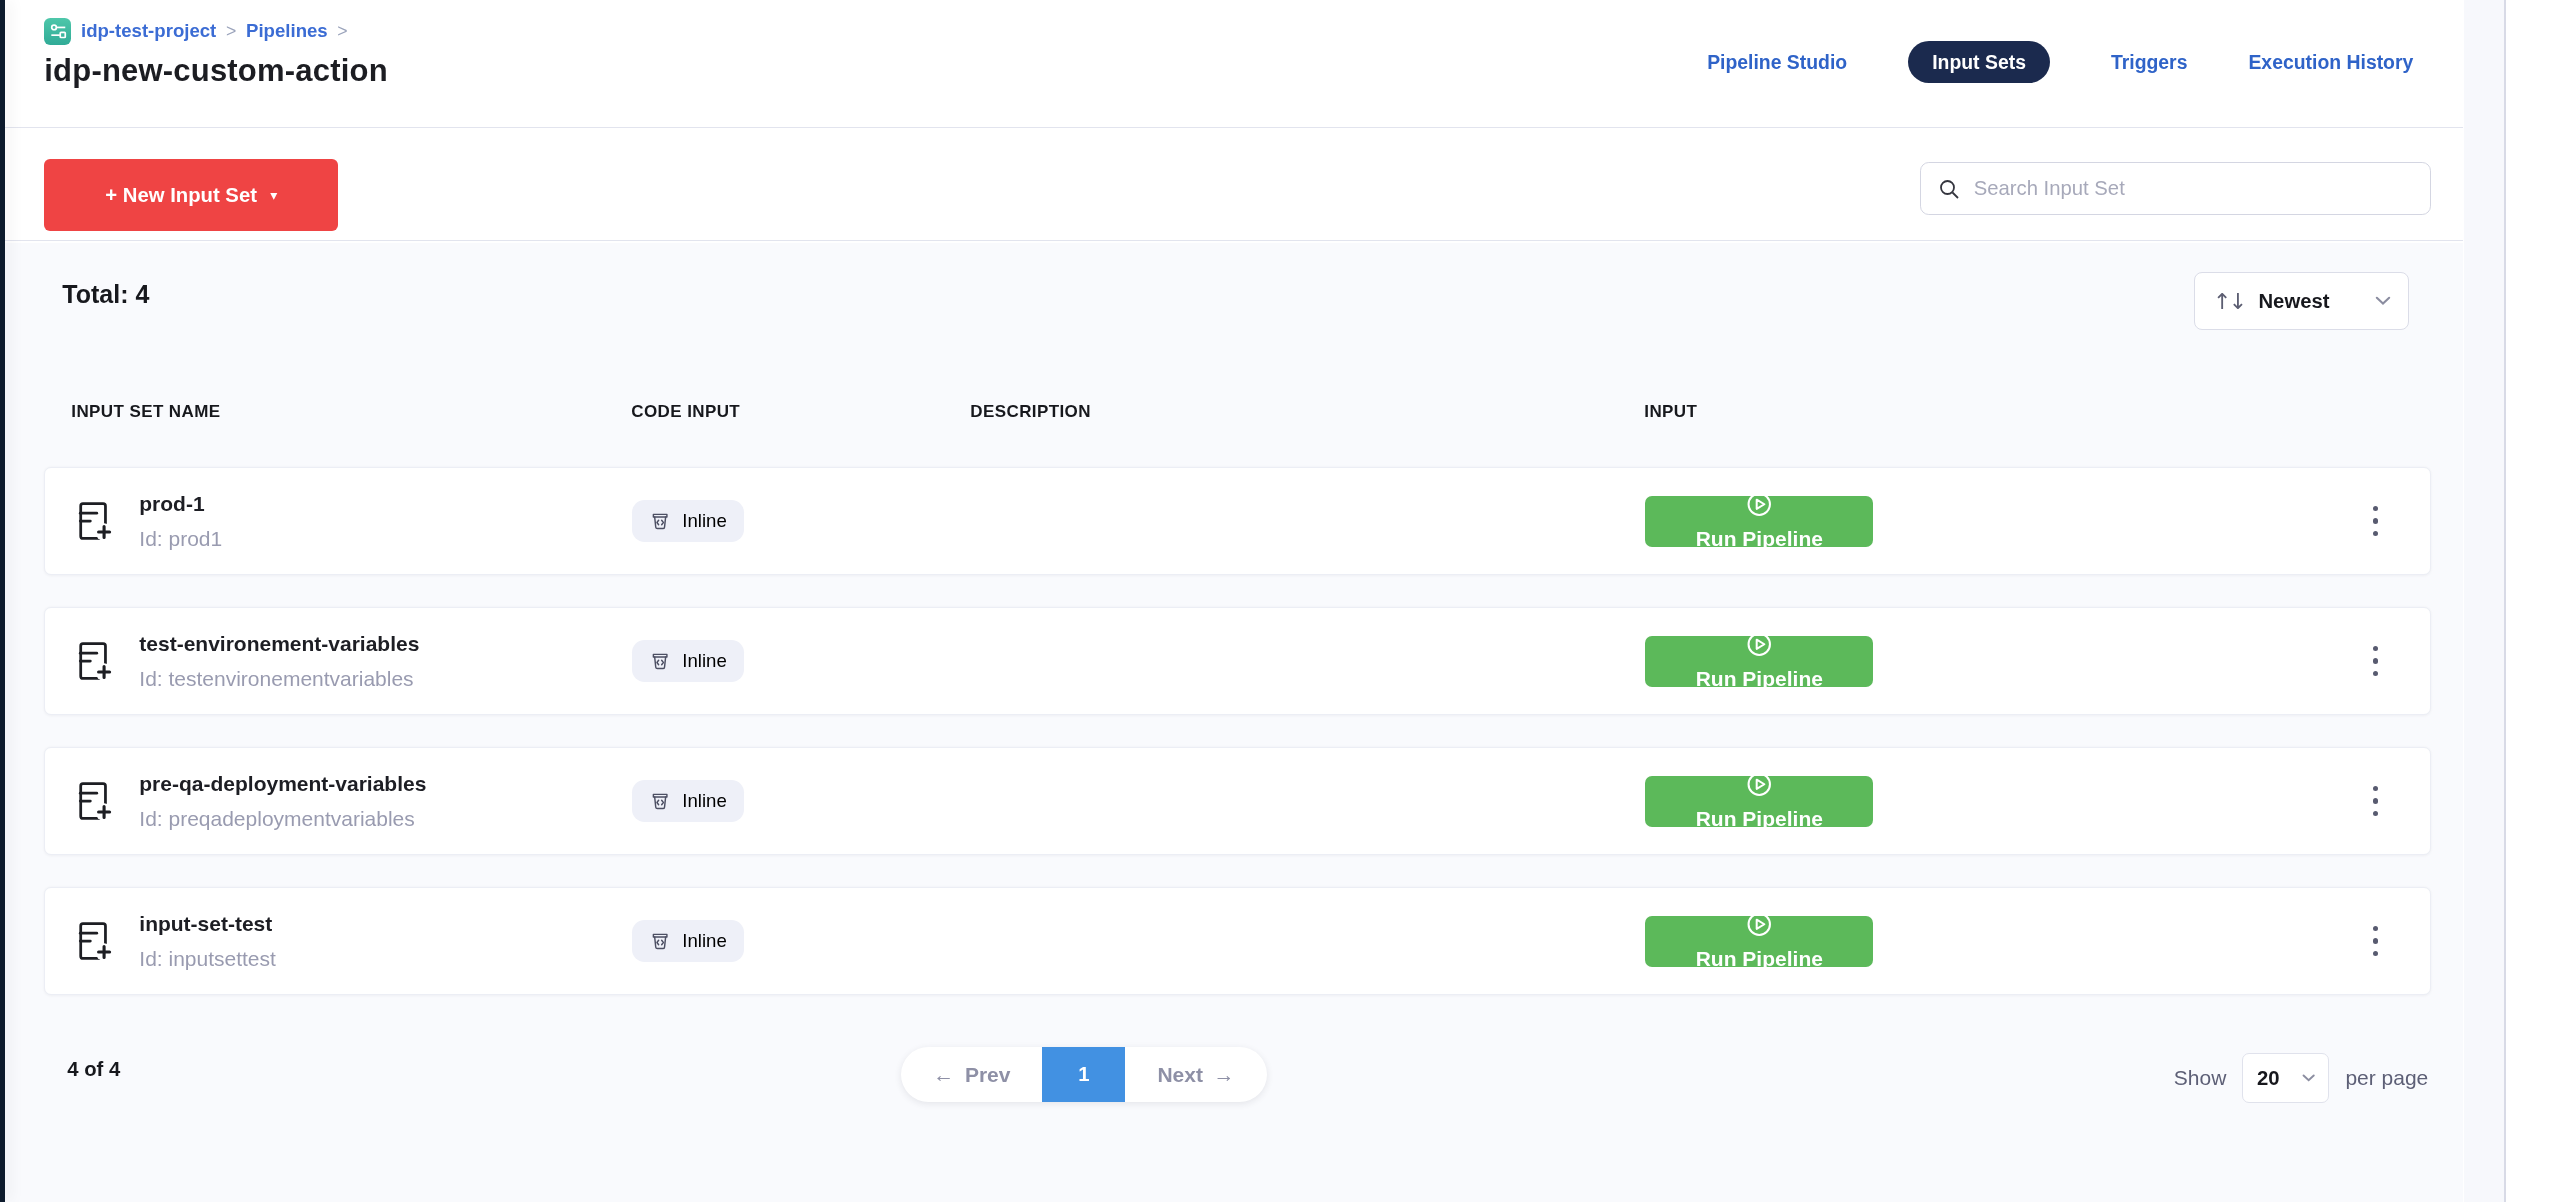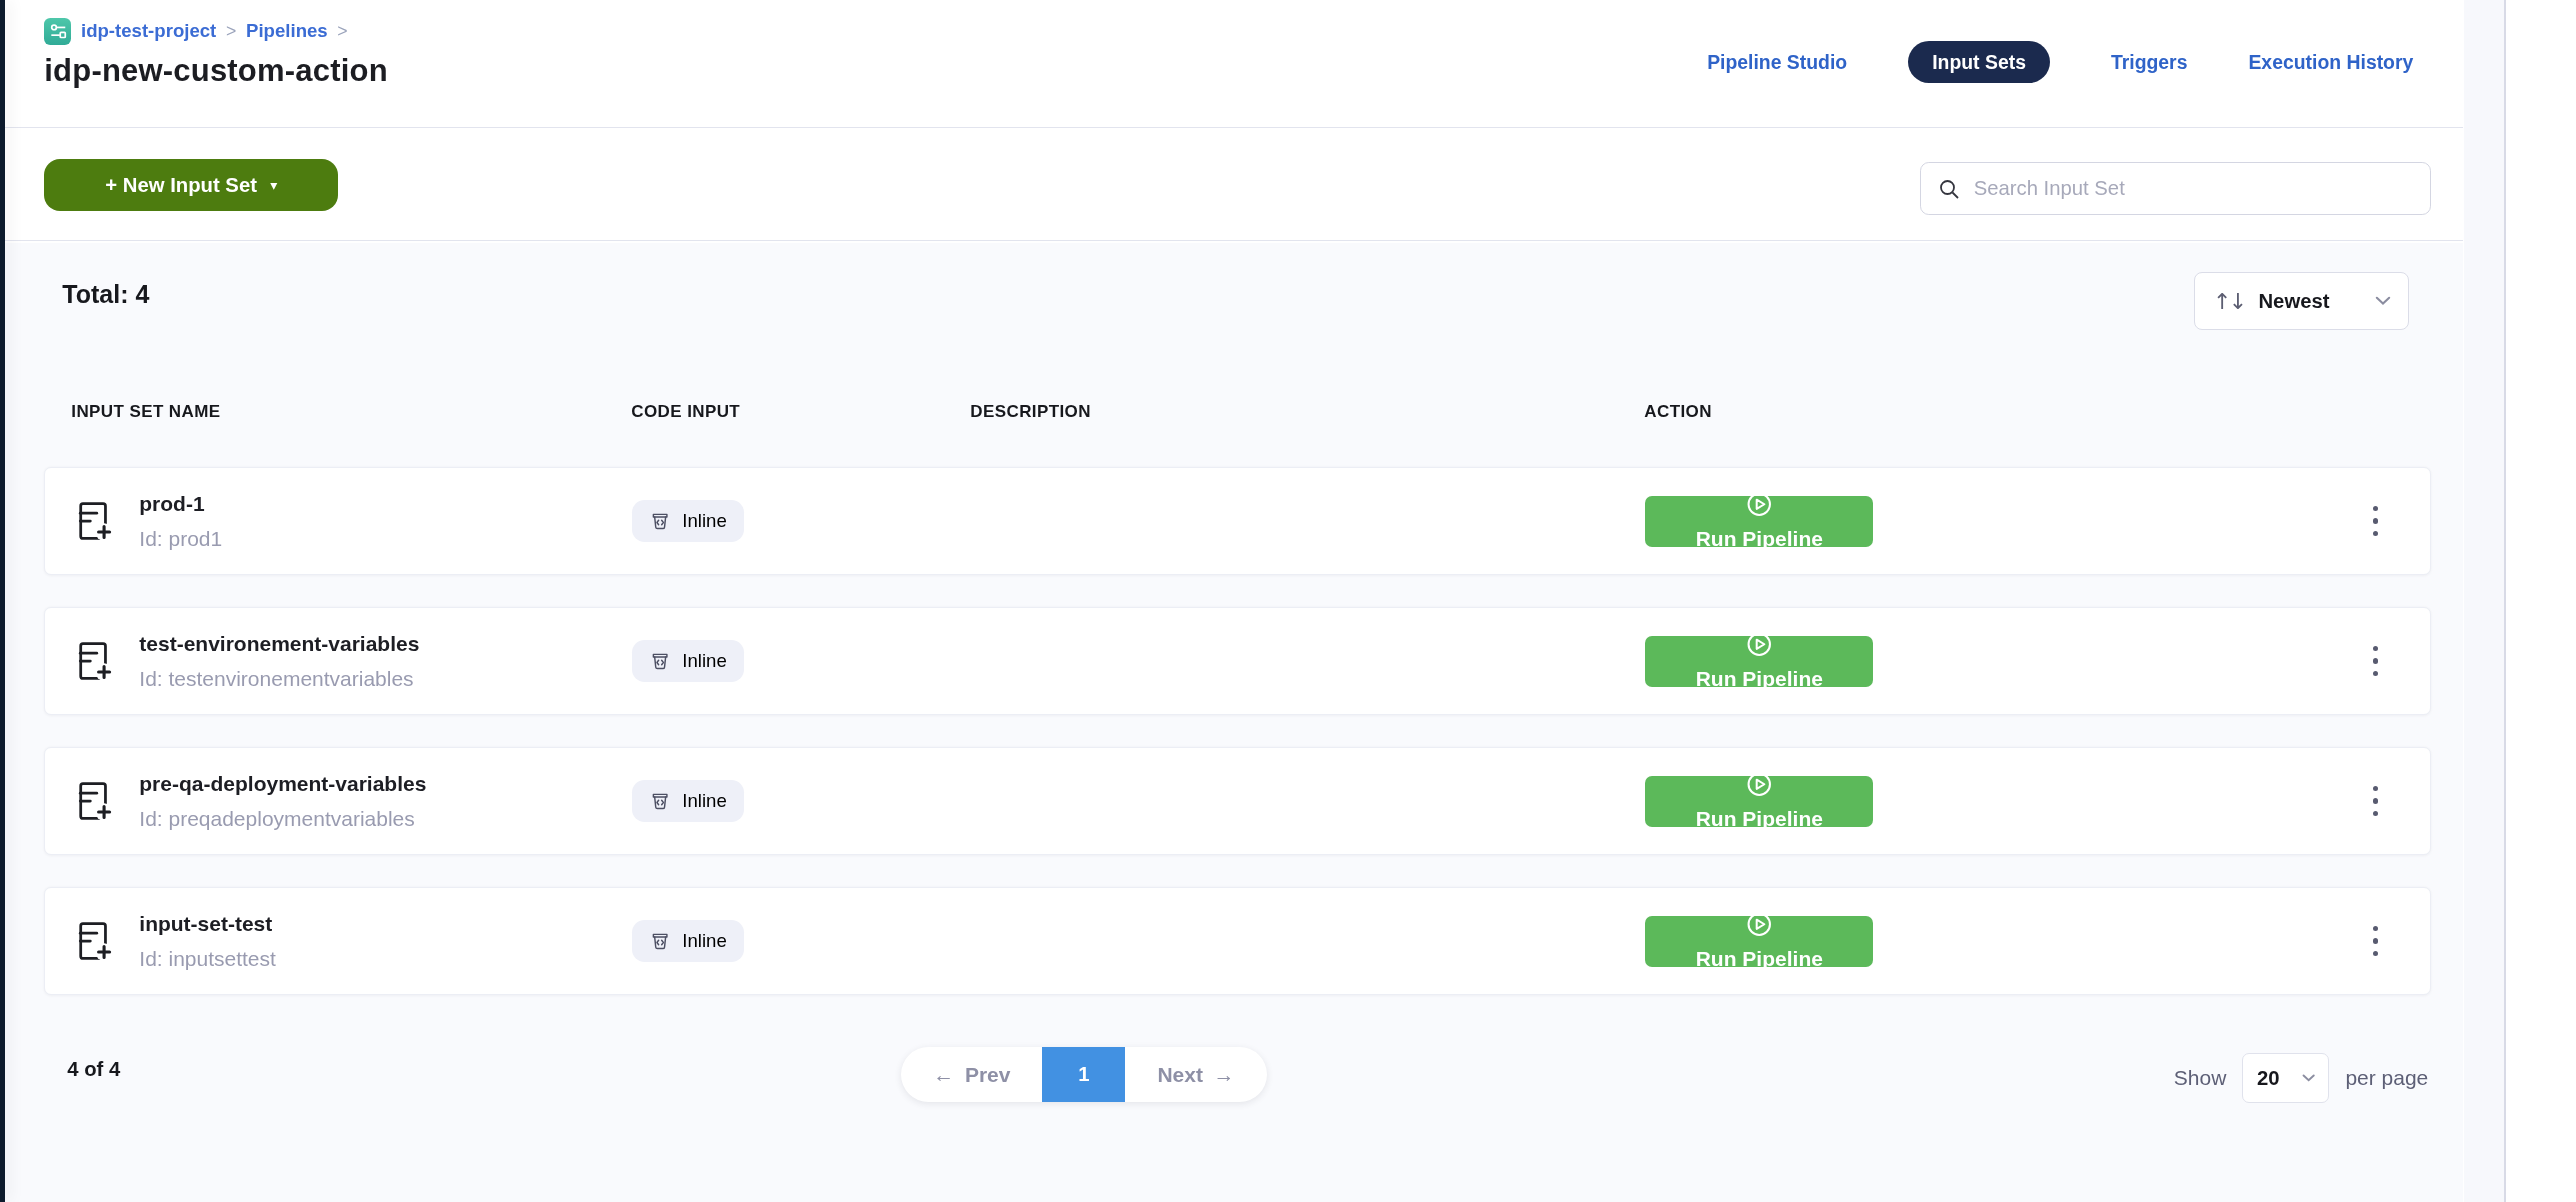--- a/index.html
+++ b/index.html
@@ -30,8 +30,8 @@
   
   .toolbar { position:absolute; left:0; top:130px; width:100%; height:111px; background:#fff;
              border-bottom:1.8px solid #e2e4ee; }
-  .new-btn { position:absolute; left:39px; top:29px; width:294px; height:52px; background:#4d7c0f;
-             border:none; border-radius:16px; color:#fff; font-size:20.3px; font-weight:700;
+  .new-btn { position:absolute; left:39px; top:29px; width:294px; height:72px; background:#ef4444;
+             border:none; border-radius:6px; color:#fff; font-size:20.3px; font-weight:700;
              font-family:inherit; display:flex; align-items:center; justify-content:center; gap:13.3px;
              cursor:pointer; }
   .new-btn .caret { font-size:14px; line-height:1; }

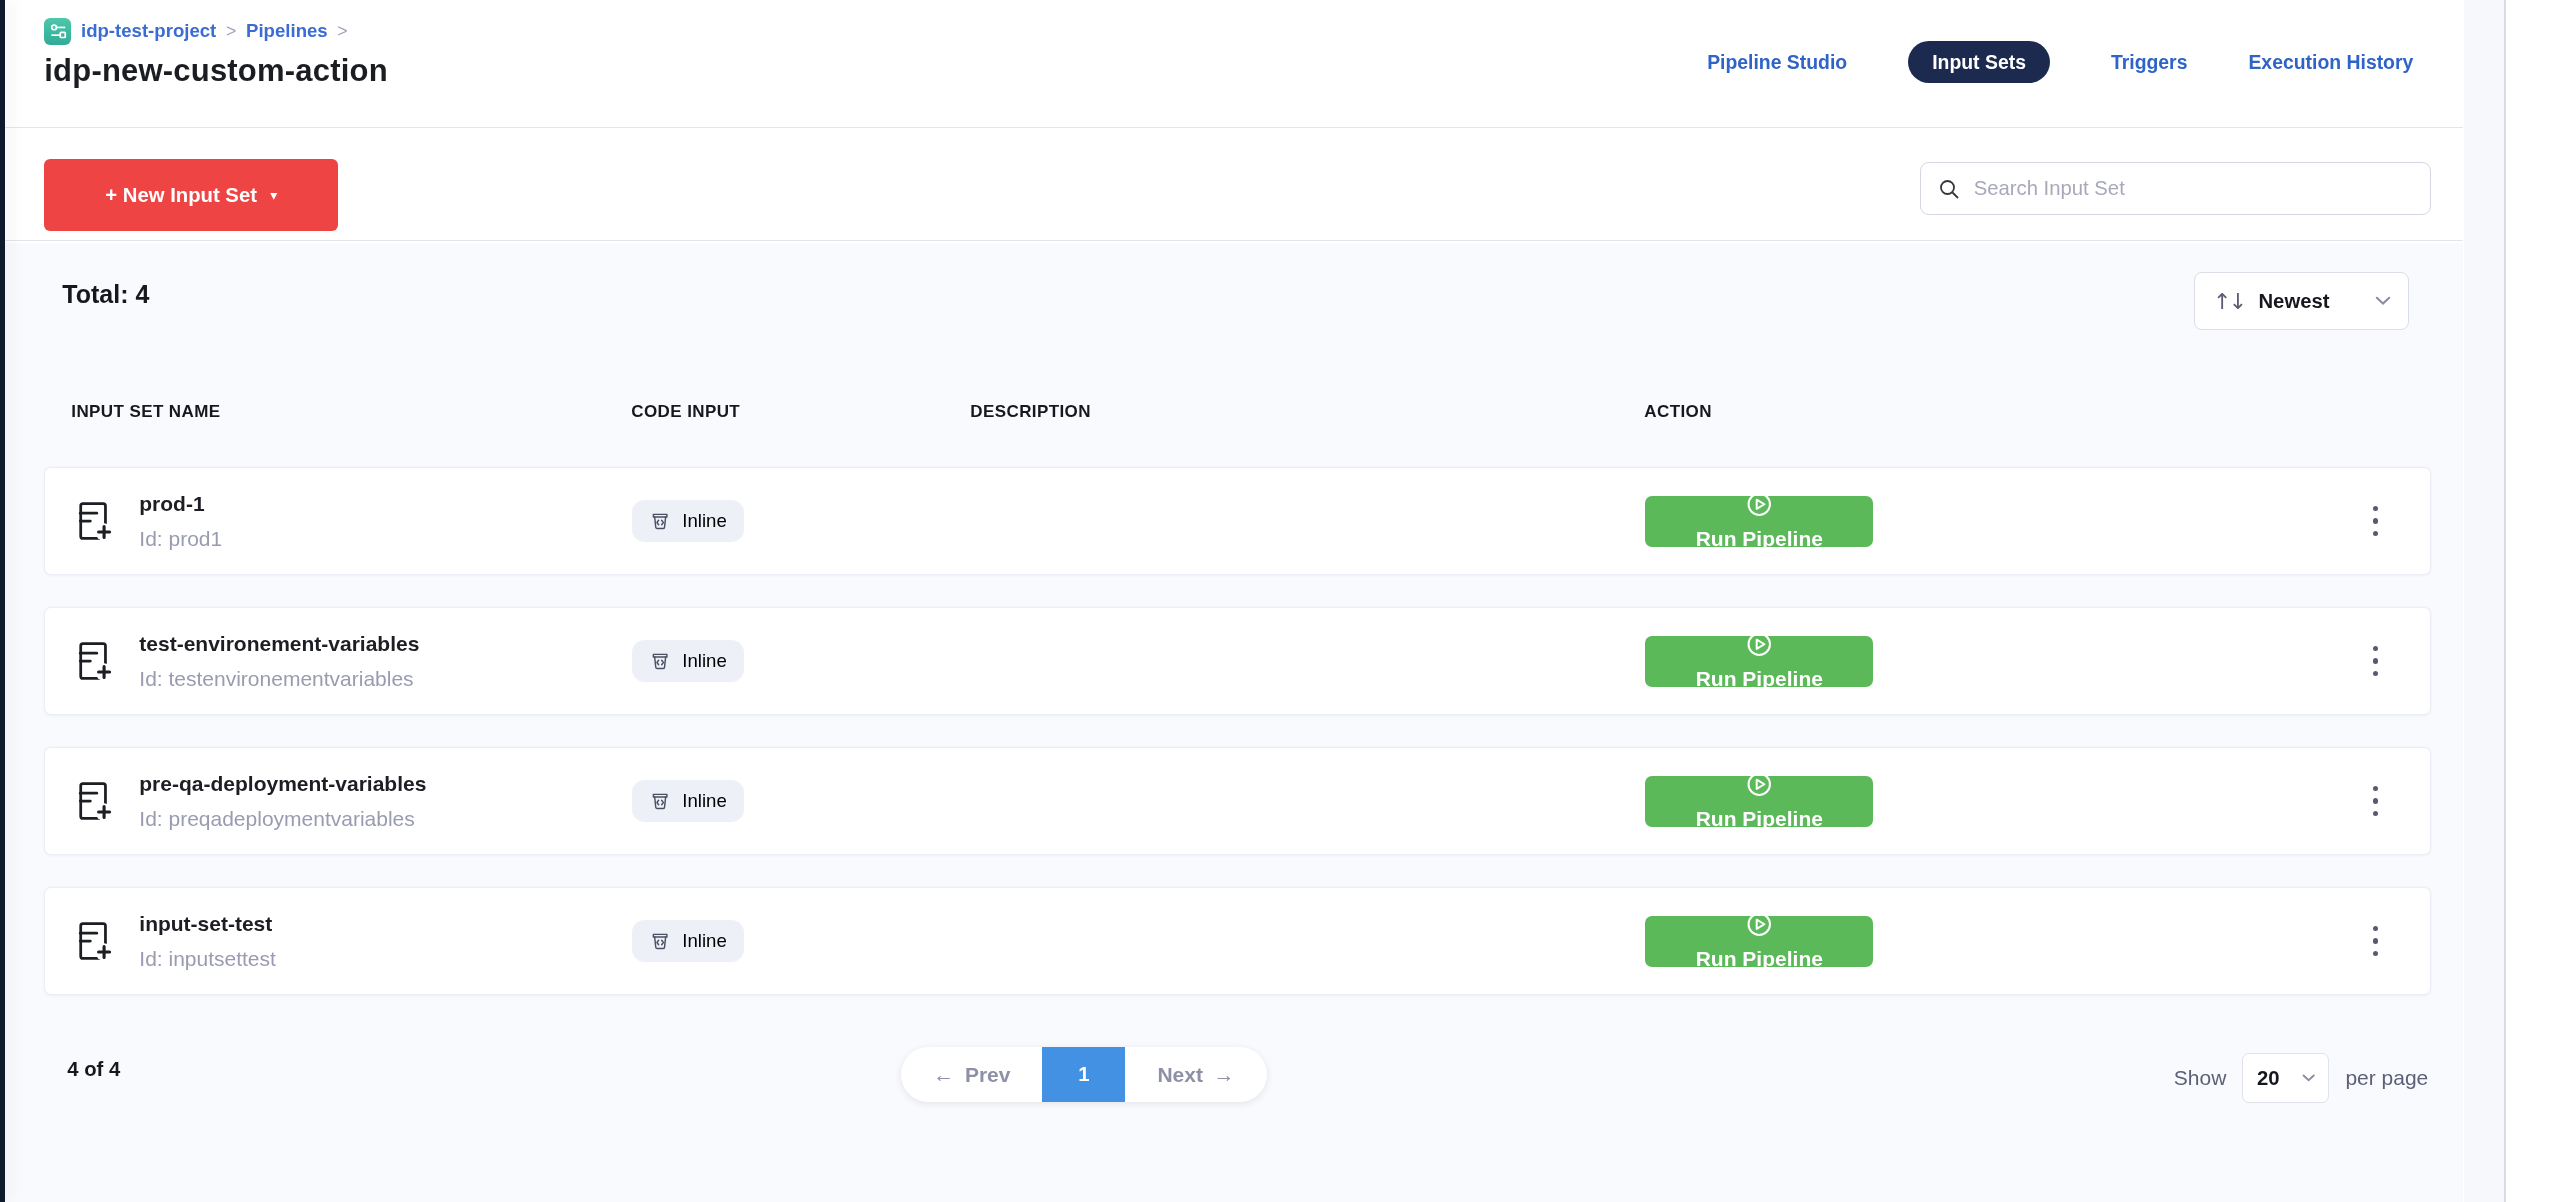--- a/index.html
+++ b/index.html
@@ -154,7 +154,7 @@
       <span class="ch1">INPUT SET NAME</span>
       <span class="ch2">CODE INPUT</span>
       <span class="ch3">DESCRIPTION</span>
-      <span class="ch4">ACTION</span>
+      <span class="ch4">INPUT</span>
     </div>
 
     <div class="list">

